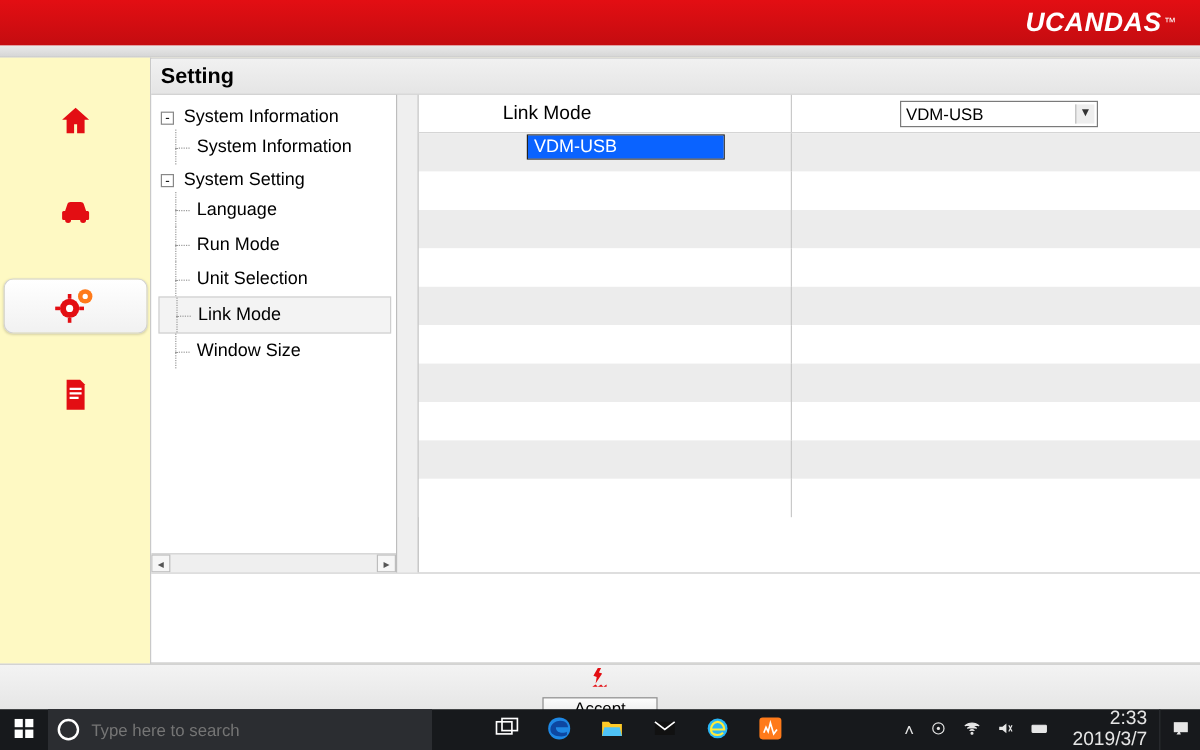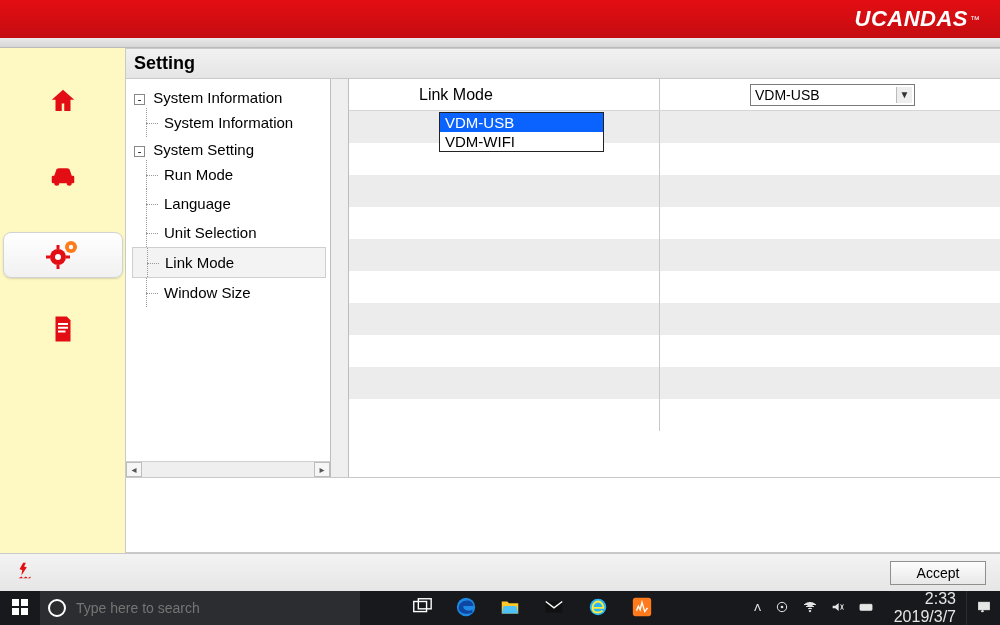--- a/index.html
+++ b/index.html
@@ -322,7 +322,6 @@
 
           <div class="dropdown">
             <div class="opt hl">VDM-USB</div>
-            <div class="opt">VDM-WIFI</div>
           </div>
         </div>
       </div>

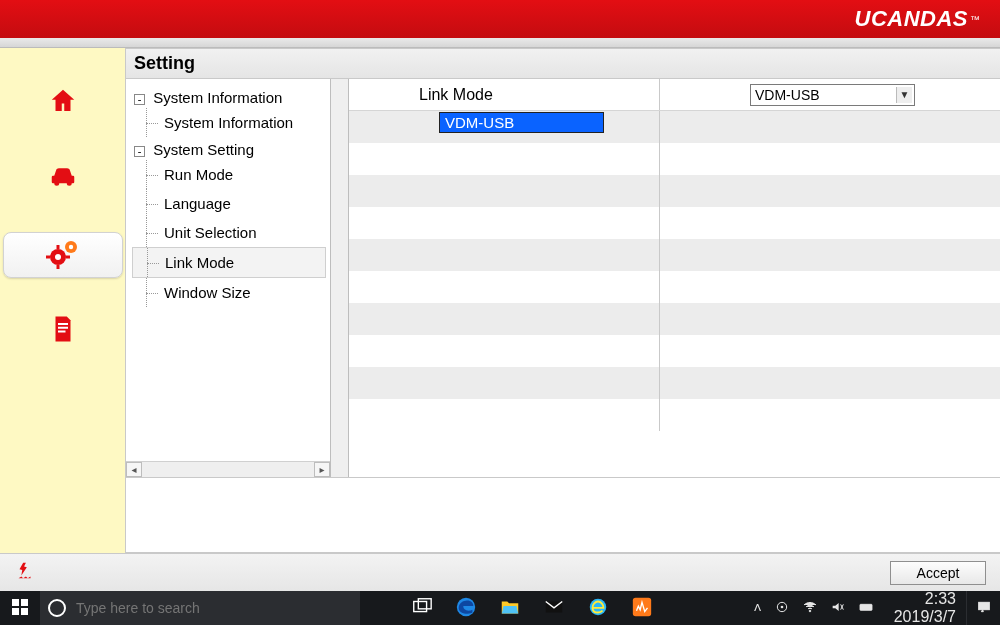--- a/index.html
+++ b/index.html
@@ -235,10 +235,10 @@
             <span>System Setting</span>
           </div>
           <div class="leaf">
+            <span>Language</span>
+          </div>
+          <div class="leaf">
             <span>Run Mode</span>
-          </div>
-          <div class="leaf">
-            <span>Language</span>
           </div>
           <div class="leaf">
             <span>Unit Selection</span>

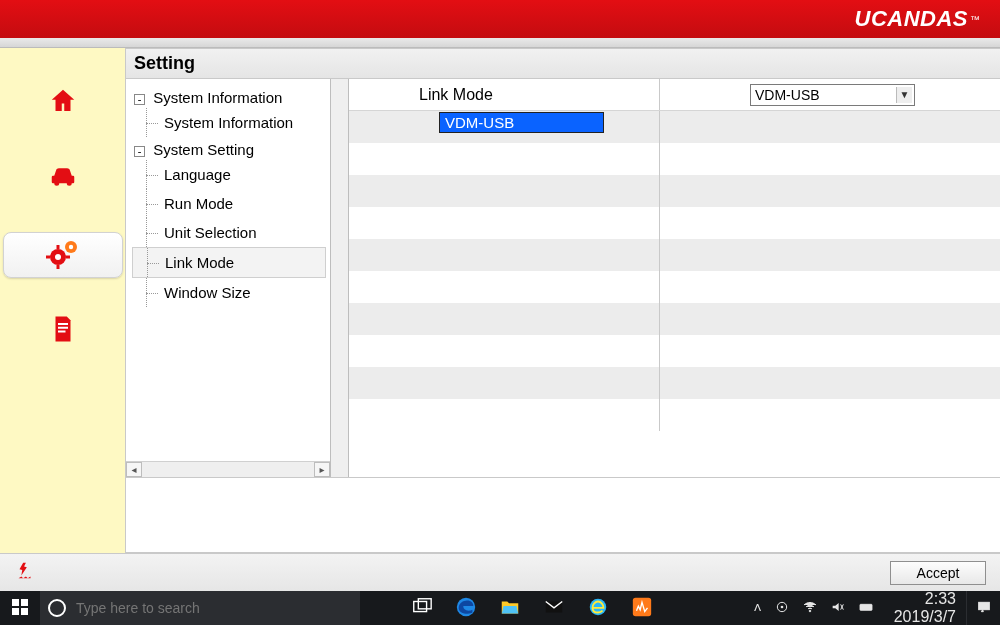--- a/index.html
+++ b/index.html
@@ -123,6 +123,7 @@
     border-top: 1px solid #c9c9c9;
     display:flex; align-items:center; justify-content: space-between;
     padding: 0 14px;
+    flex-direction: column;
   }
   .actbar .exit svg { width:22px; height:22px; fill:#e30e13; }
   .winbtn {

